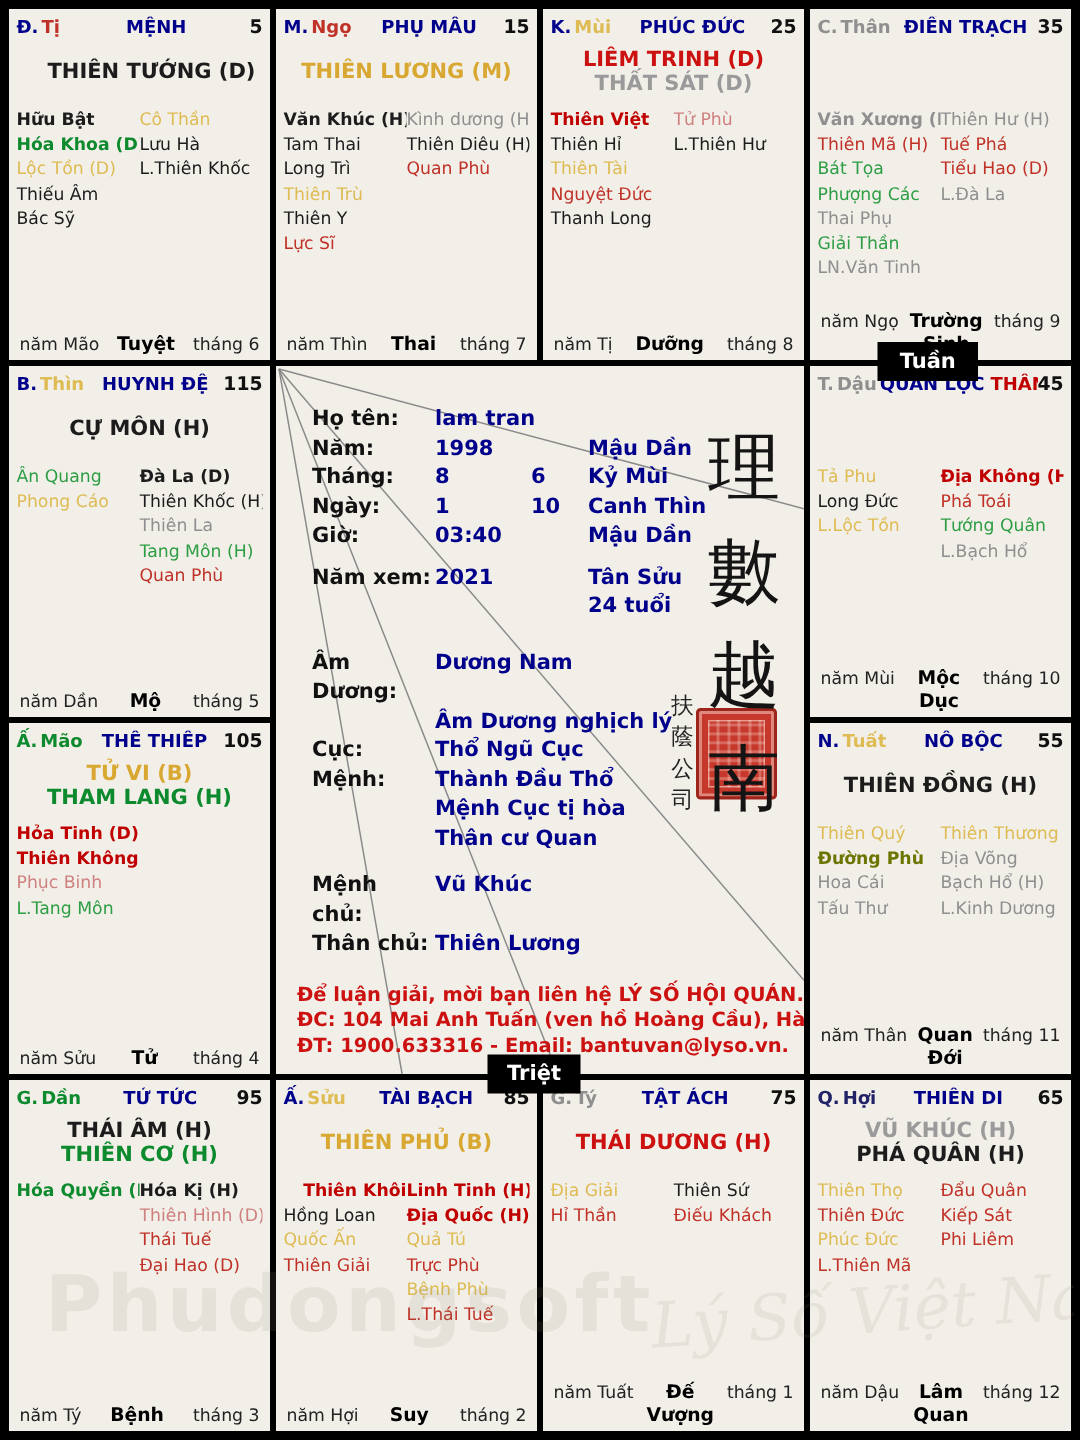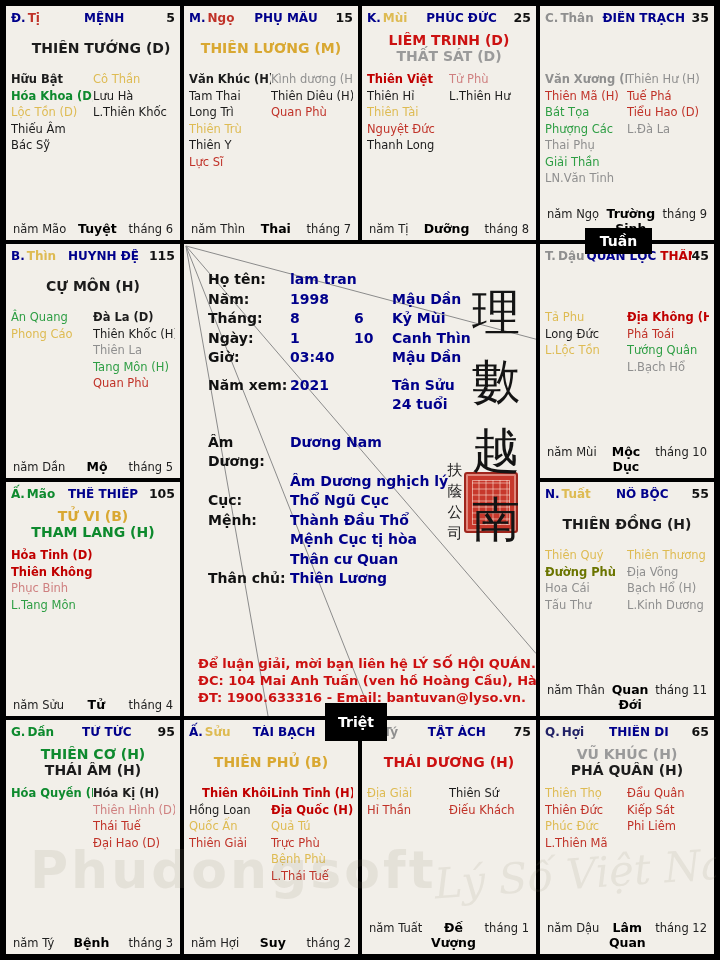--- a/index.html
+++ b/index.html
@@ -135,6 +135,10 @@
           <span class="lab"></span>
           <span class="vfull">Thân cư Quan</span>
         </div>
+        <div class="irow gap12">
+          <span class="lab">Mệnh chủ:</span>
+          <span class="vfull">Vũ Khúc</span>
+        </div>
         <div class="irow">
           <span class="lab">Thân chủ:</span>
           <span class="vfull">Thiên Lương</span>

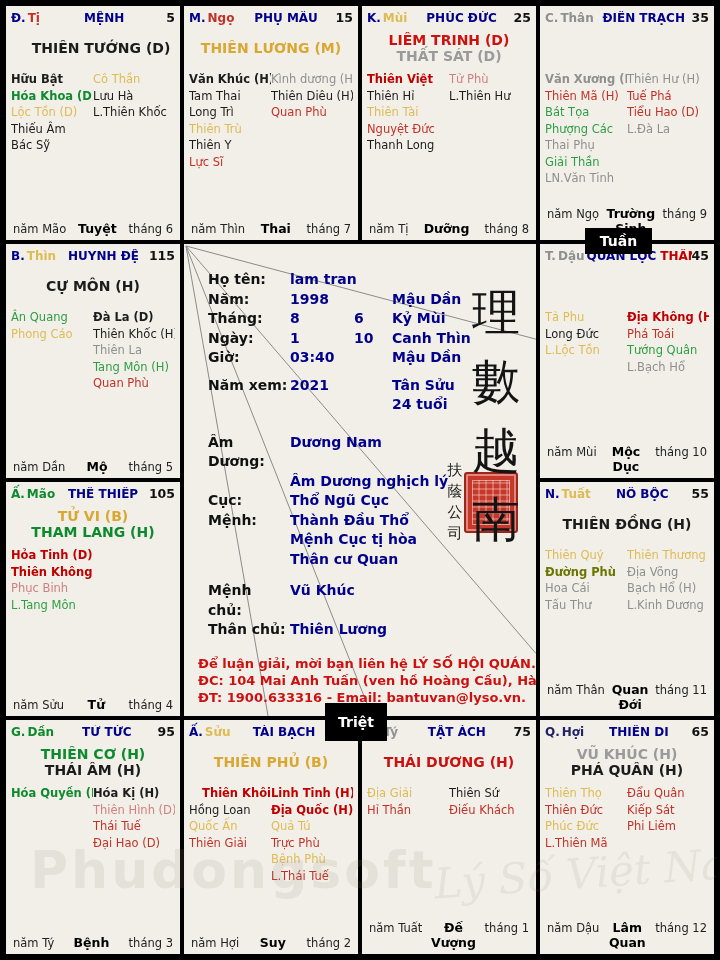--- a/index.html
+++ b/index.html
@@ -50,7 +50,7 @@
   .marker{position:absolute;background:#000;color:#fff;font-weight:bold;font-size:14px;
     display:flex;align-items:center;justify-content:center;z-index:6;}
   #tuan{left:581px;top:224px;width:67px;height:26px;}
-  #triet{left:321px;top:699px;width:62px;height:38px;}
+  #triet{left:321px;top:699px;width:62px;height:26px;}
   .wm{position:absolute;z-index:0;pointer-events:none;white-space:nowrap;}
   #wm-left{left:26px;top:836px;font-size:52px;font-weight:bold;letter-spacing:3px;color:rgba(140,130,110,0.13);}
   #wm-right{left:430px;top:844px;font-size:42px;font-style:italic;

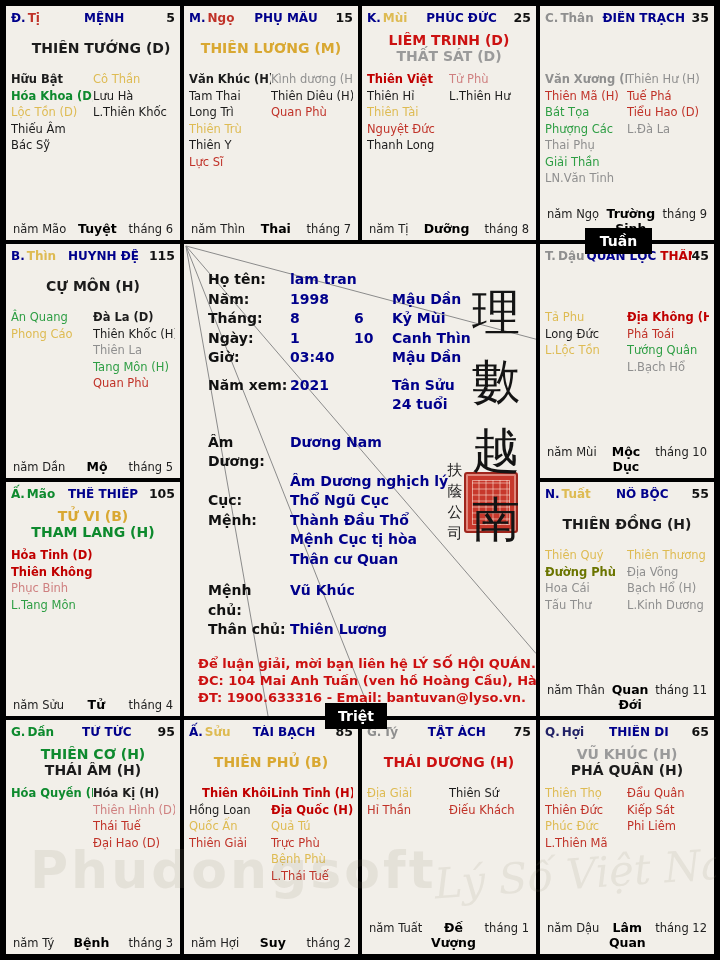--- a/index.html
+++ b/index.html
@@ -400,8 +400,8 @@
           <span class="num">95</span>
         </div>
         <div class="main-stars">
+          <div class="main-line" style="color: rgb(28, 28, 28);">THÁI ÂM (H)</div>
           <div class="main-line" style="color: rgb(14, 138, 46);">THIÊN CƠ (H)</div>
-          <div class="main-line" style="color: rgb(28, 28, 28);">THÁI ÂM (H)</div>
         </div>
         <div class="star-cols">
           <div class="col-left">

